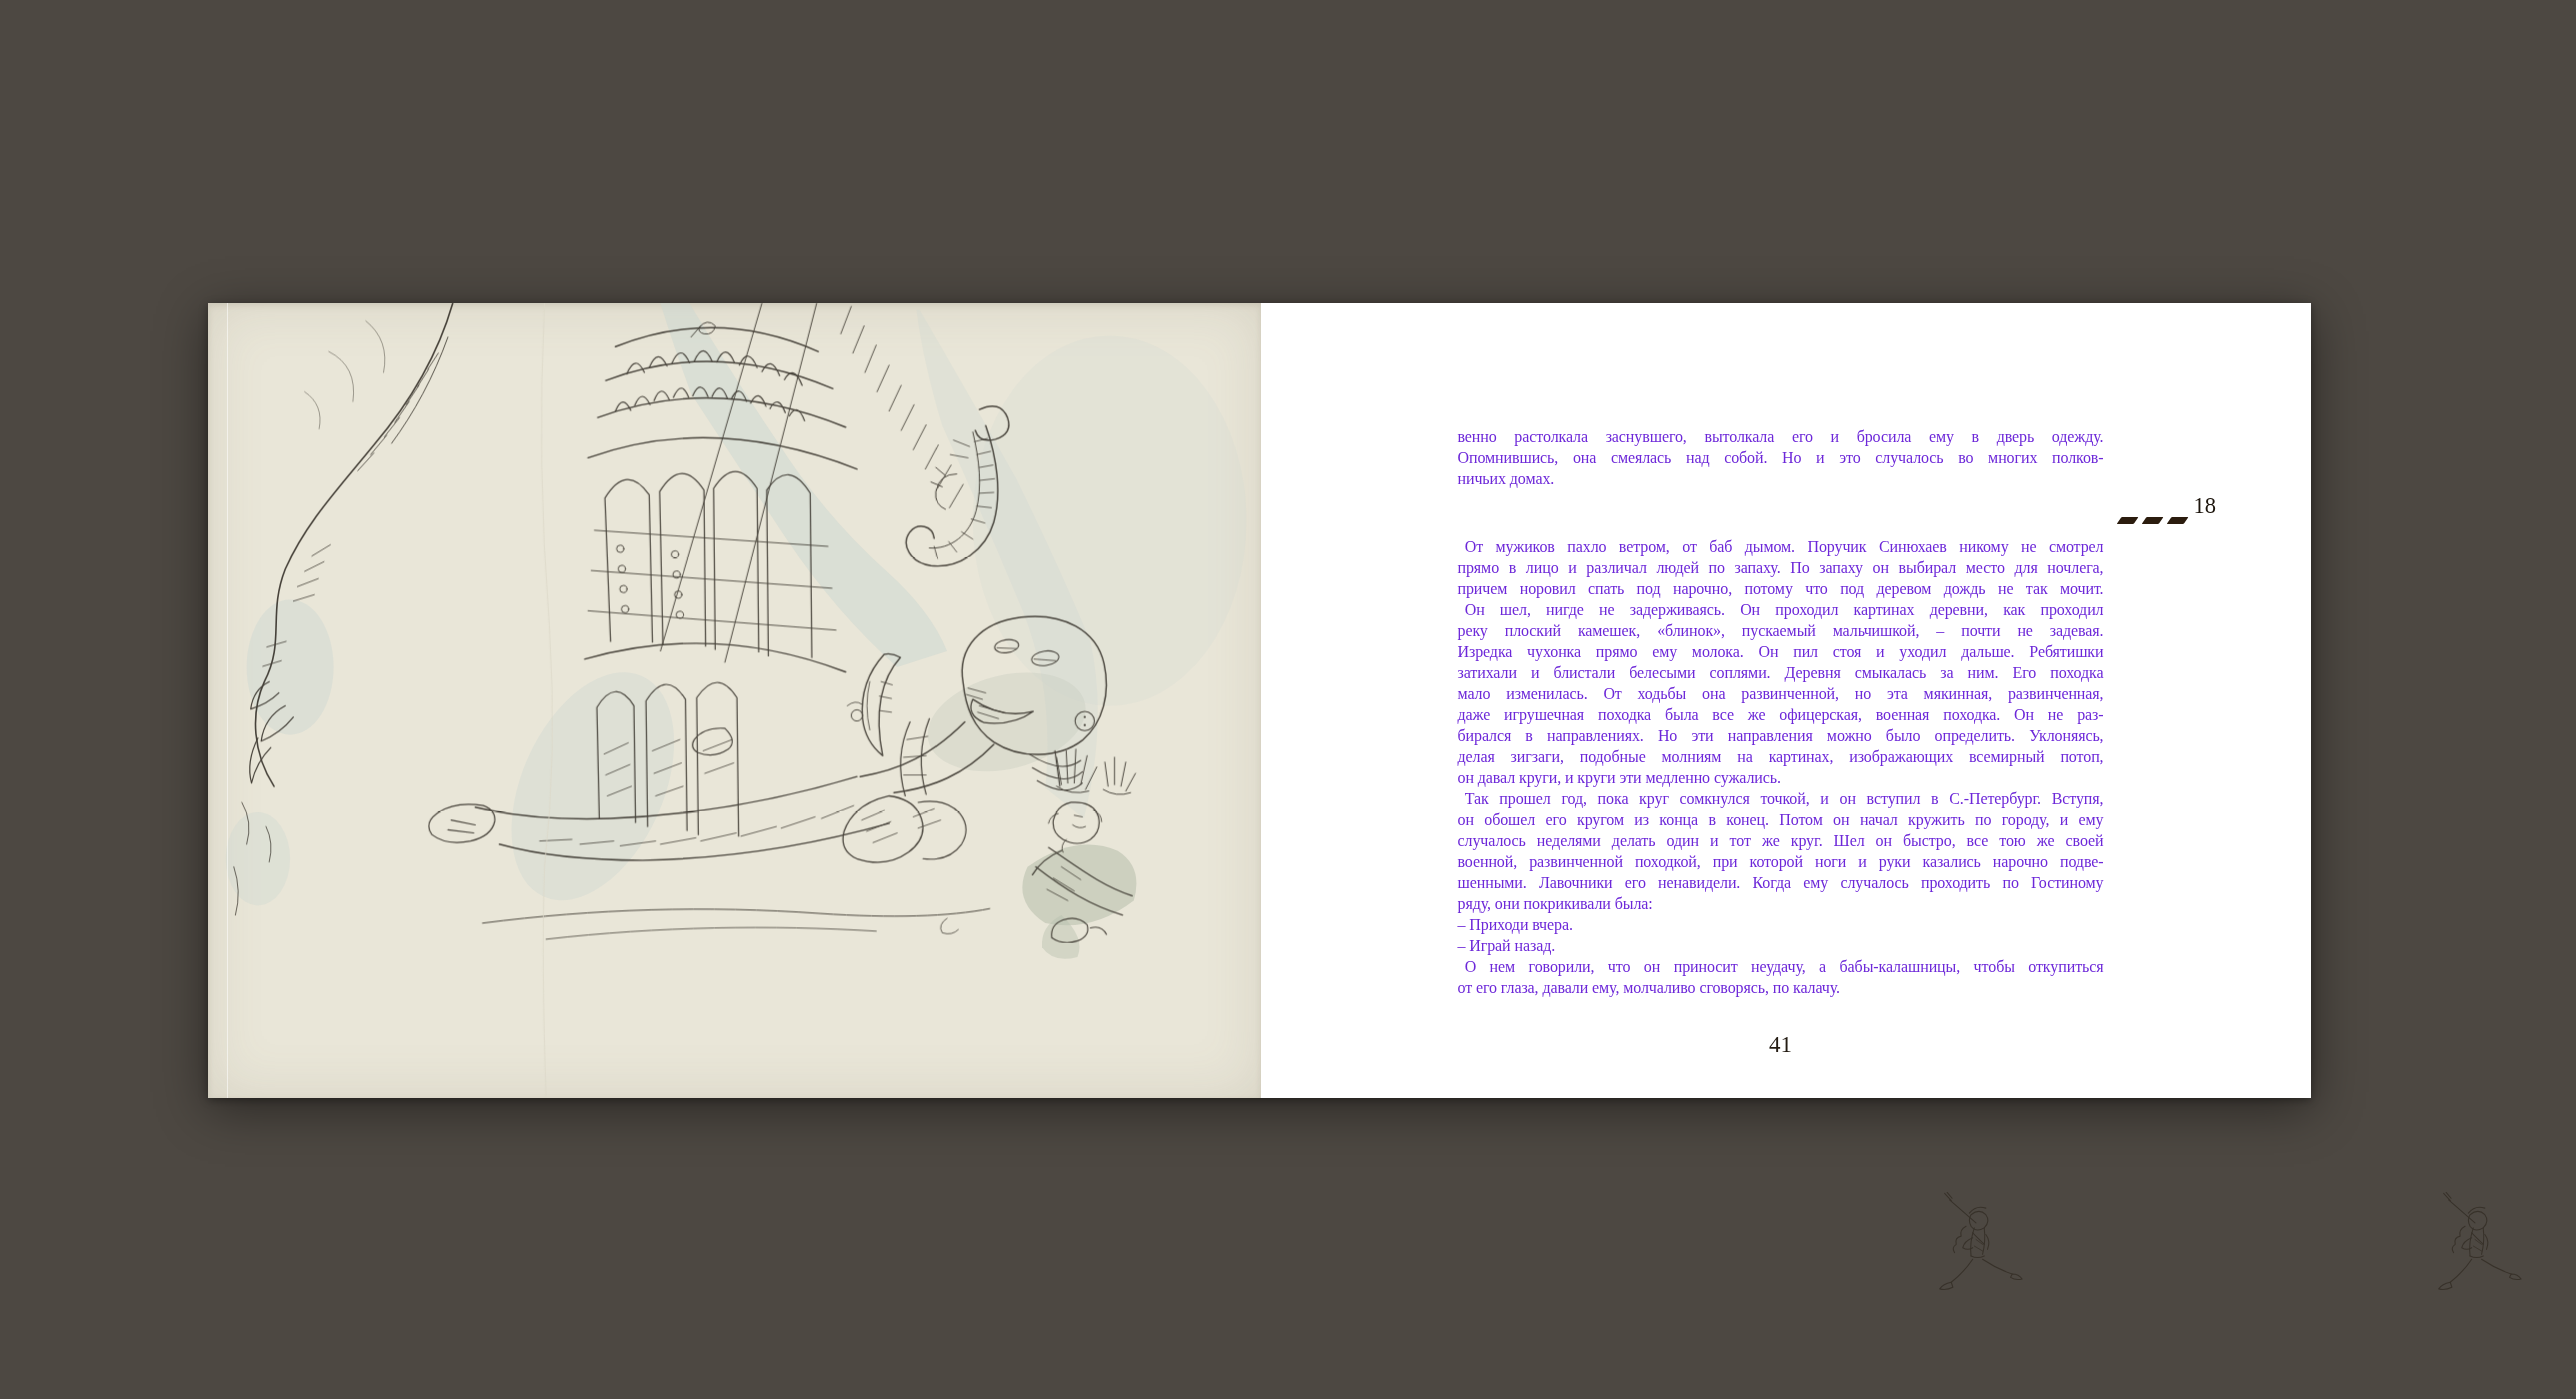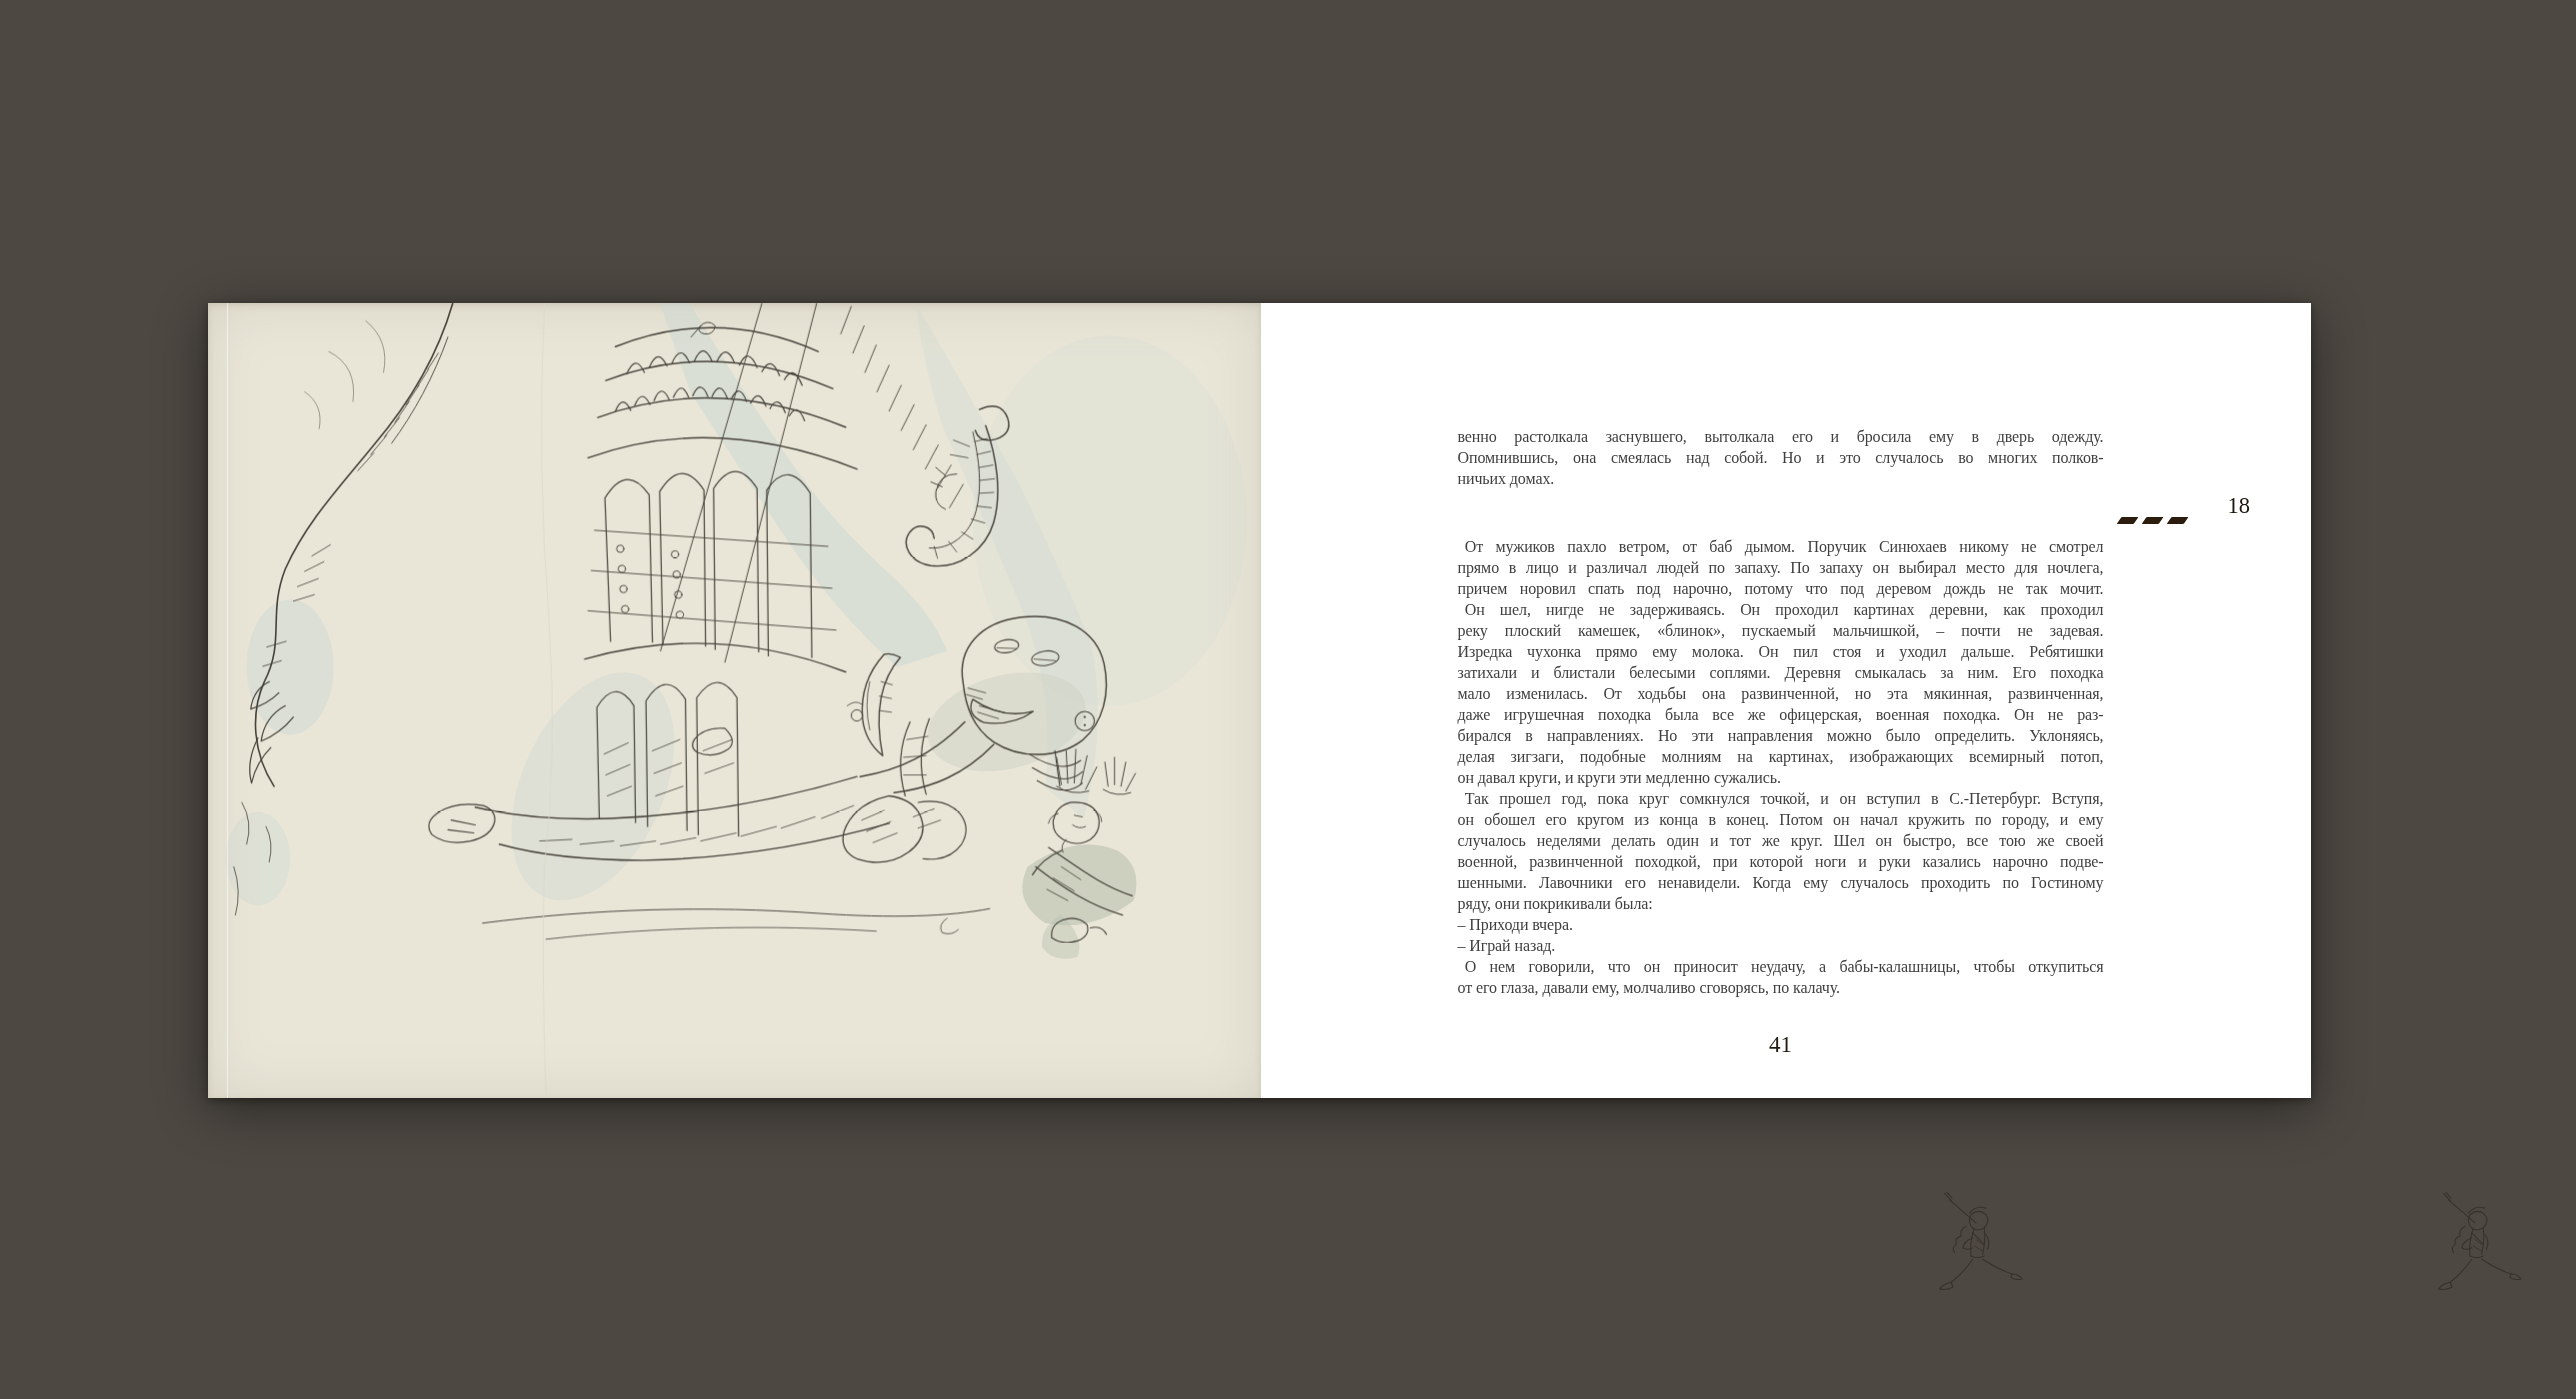--- a/index.html
+++ b/index.html
@@ -30,7 +30,7 @@
   
   .textcol{
     position:absolute;left:197px;top:123px;width:646px;
-    font-size:16px;line-height:21px;color:#404040;
+    font-size:16px;line-height:21px;color:#6d28d9;
     letter-spacing:-0.1px;
   }
   .line{text-align:justify;}

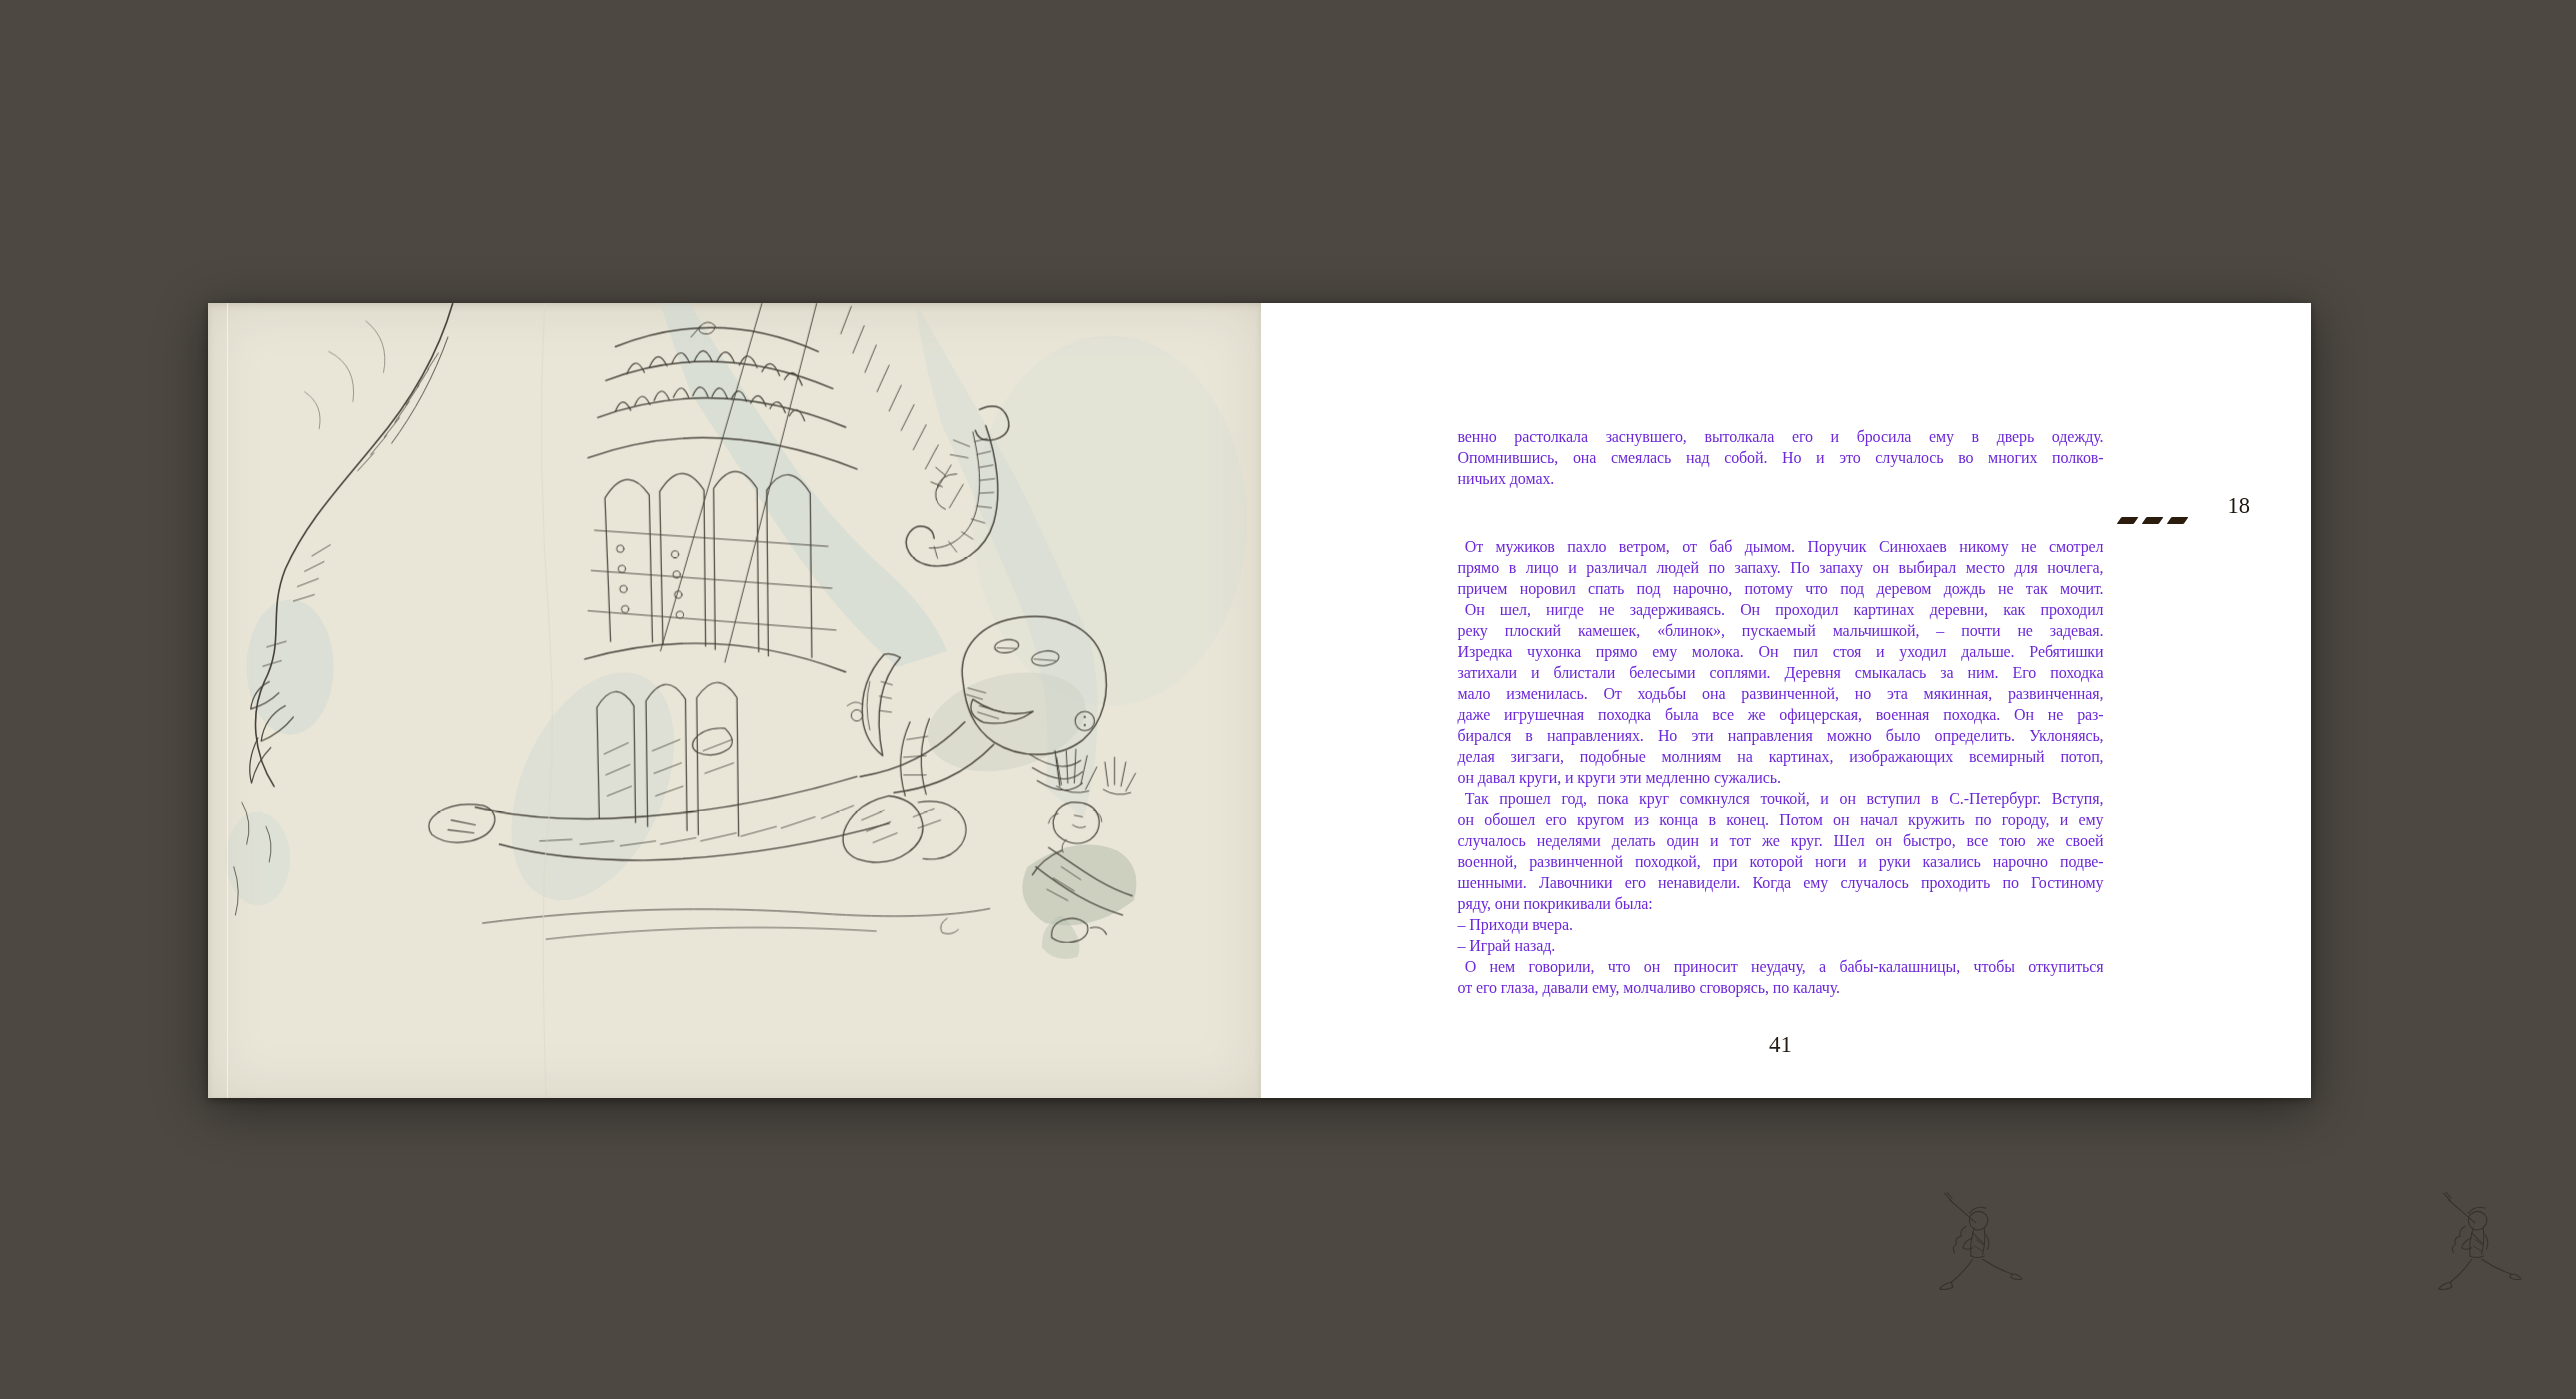--- a/index.html
+++ b/index.html
@@ -41,7 +41,7 @@
   
   .chapter-marker{
     position:absolute;left:858px;top:192px;height:29px;
-    display:flex;align-items:flex-end;gap:34px;
+    display:flex;align-items:flex-end;
   }
   .dashes{display:flex;align-items:flex-end;}
   .dash{

